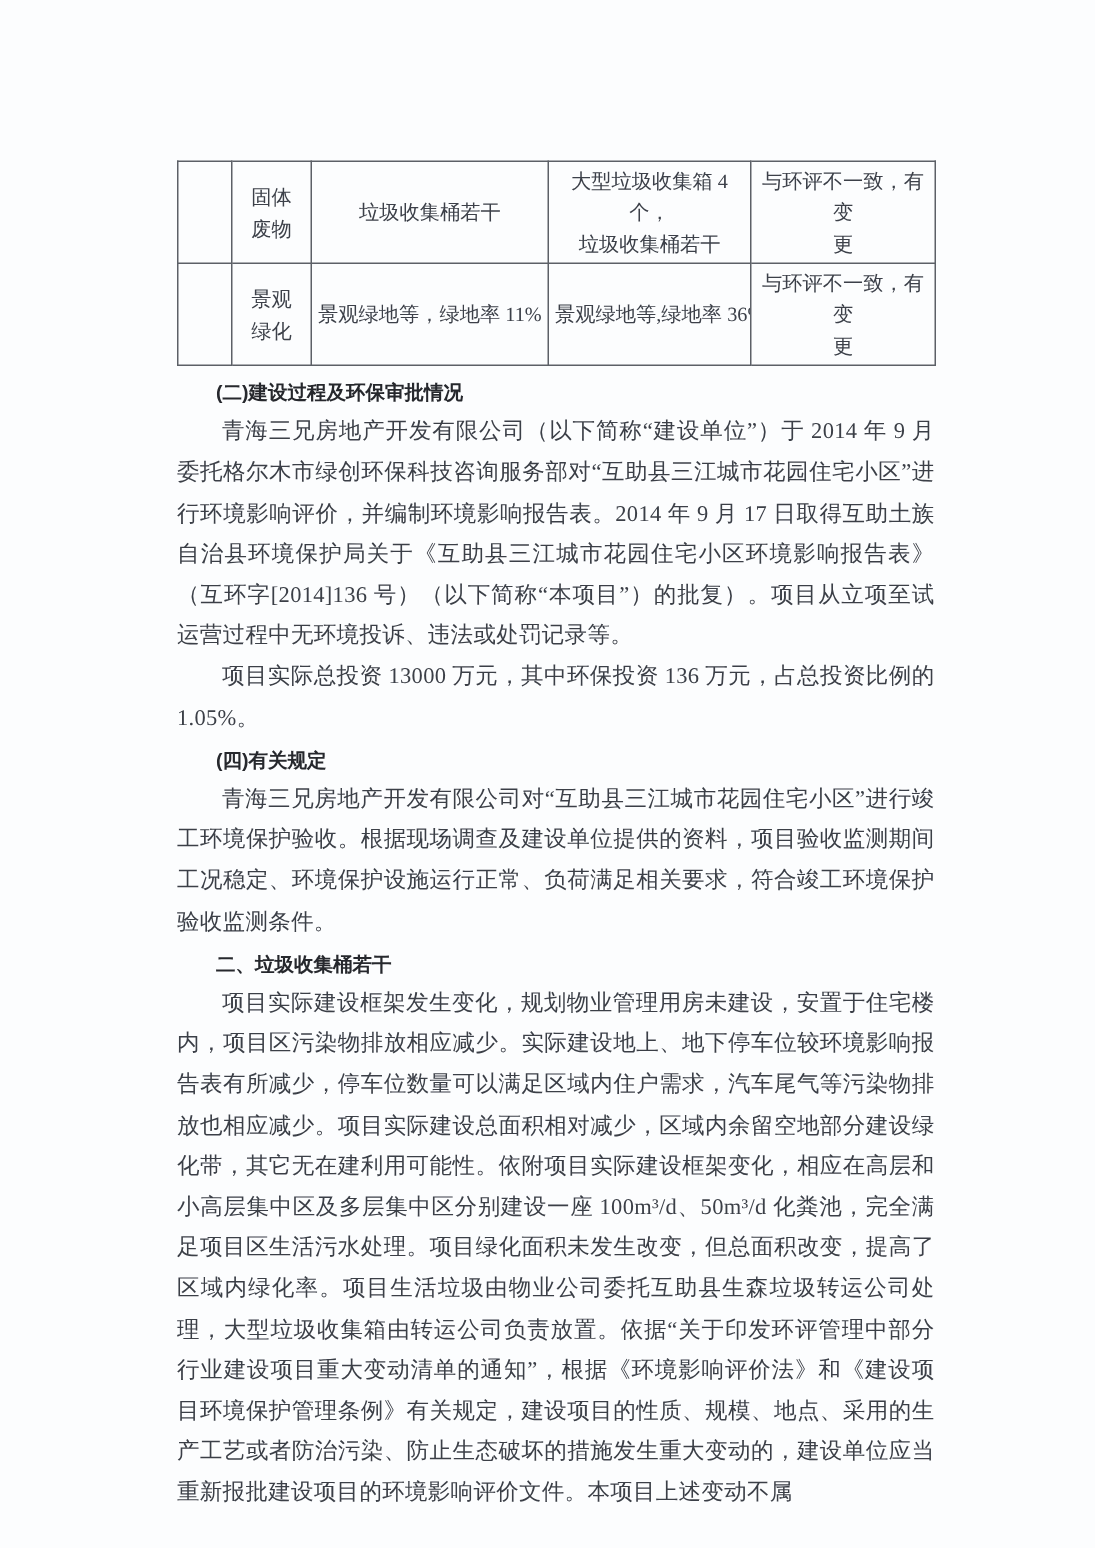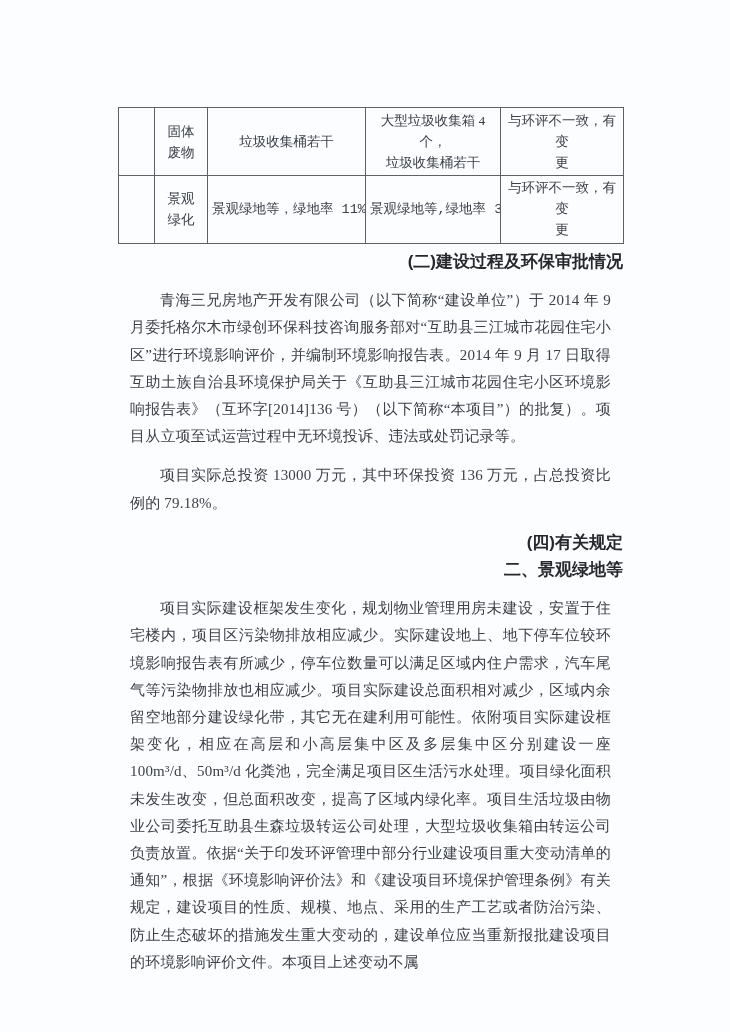--- a/index.html
+++ b/index.html
@@ -46,7 +46,7 @@
   col.w3 { width: 135px; }
   col.w4 { width: 123px; }
   tr.r0 { height: 46px; }
-  tr.r1 { height: 50px; font-family: Liberation Mono, monospace; }
+  tr.r1 { height: 50px; }
   
   .textflow {
     margin-top: 4px;

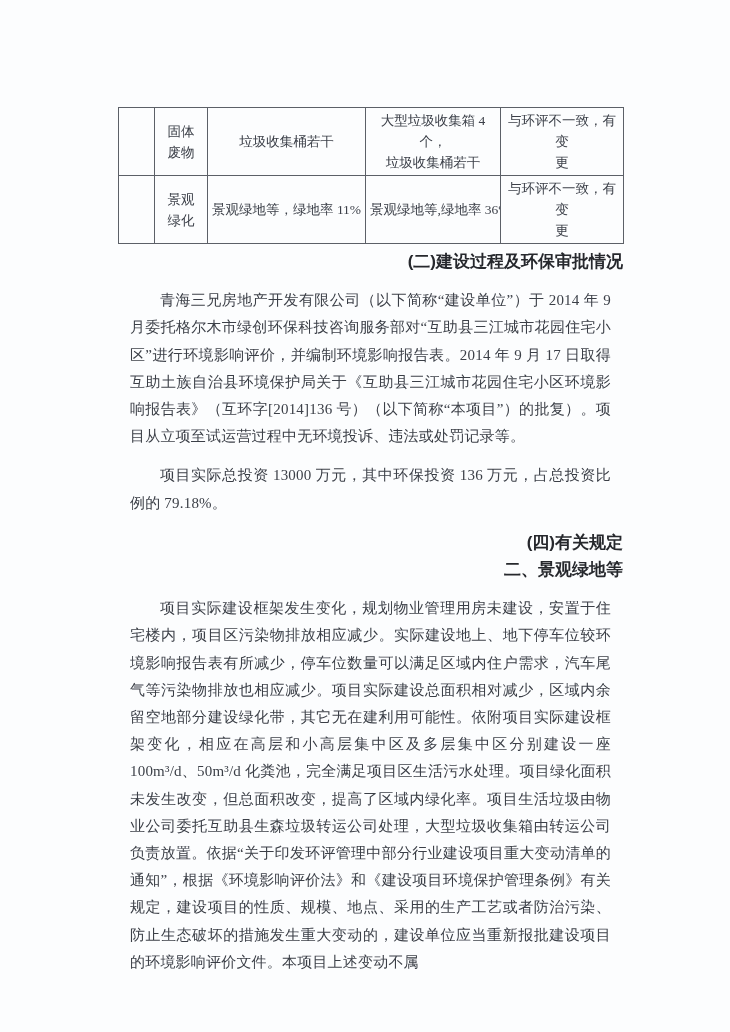--- a/index.html
+++ b/index.html
@@ -57,12 +57,12 @@
   .textflow h3 {
     margin: 0;
     font-family: "Liberation Sans", "DejaVu Sans", sans-serif;
-    font-size: 17px;
+    font-size: 13px;
     font-weight: bold;
     line-height: 27.2px;
     color: #26282d;
     text-indent: 2em;
-    text-align: right;
+    text-align: left;
   }
   .textflow p {
     margin: 12px;

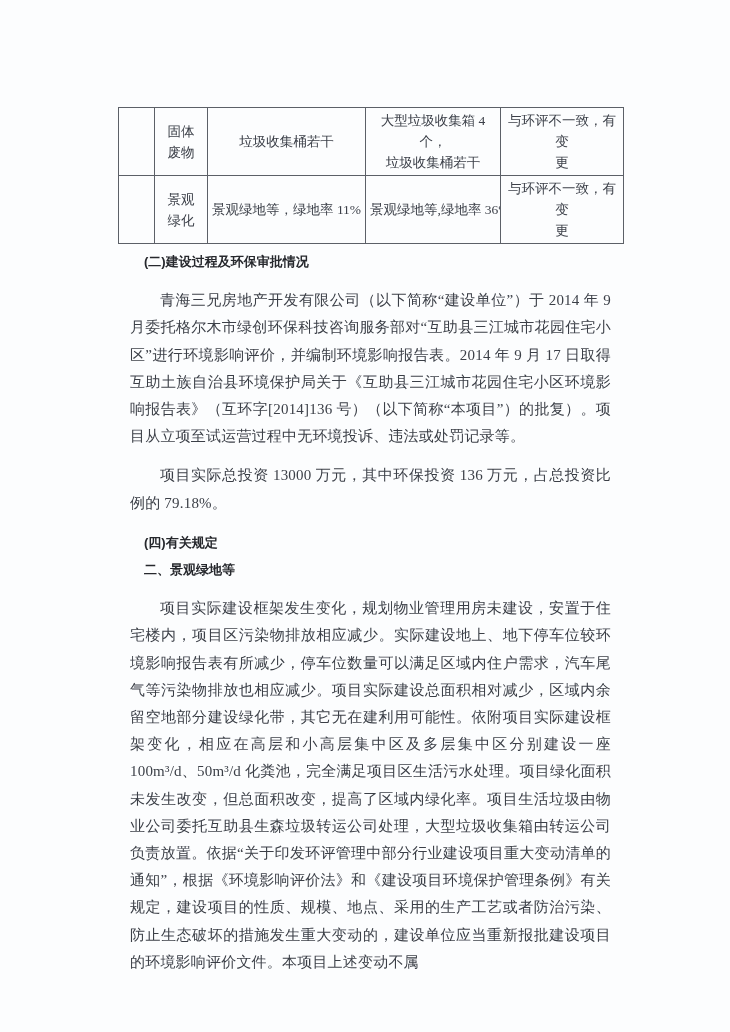--- a/index.html
+++ b/index.html
@@ -65,7 +65,7 @@
     text-align: left;
   }
   .textflow p {
-    margin: 12px;
+    margin: 0;
     text-indent: 2em;
     letter-spacing: 0.2px;
   }

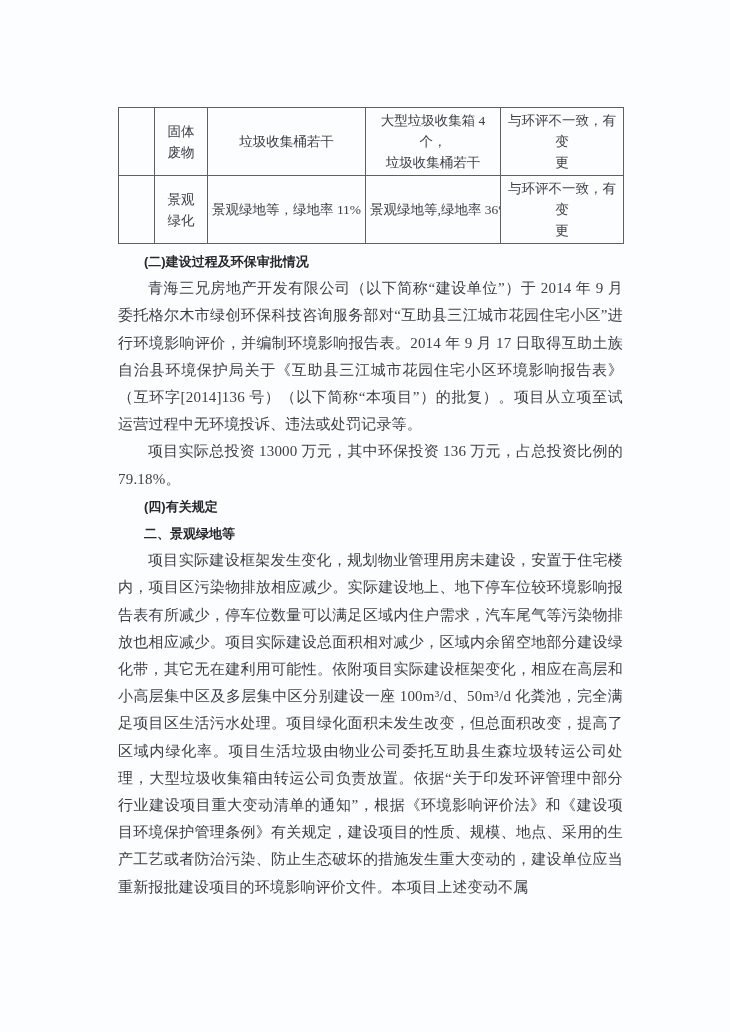--- a/index.html
+++ b/index.html
@@ -111,7 +111,7 @@
       <h3>(二)建设过程及环保审批情况</h3>
       <p>青海三兄房地产开发有限公司（以下简称“建设单位”）于 2014 年 9 月委托格尔木市绿创环保科技咨询服务部对“互助县三江城市花园住宅小区”进行环境影响评价，并编制环境影响报告表。2014 年 9 月 17 日取得互助土族自治县环境保护局关于《互助县三江城市花园住宅小区环境影响报告表》（互环字[2014]136 号）（以下简称“本项目”）的批复）。项目从立项至试运营过程中无环境投诉、违法或处罚记录等。</p>
 
-      <p>项目实际总投资 13000 万元，其中环保投资 136 万元，占总投资比例的 79.18%。</p>
+      <p>项目实际总投资 13000 万元，其中环保投资 136 万元，占总投资比例的 1.05%。</p>
 
       <h3>(四)有关规定</h3>
 

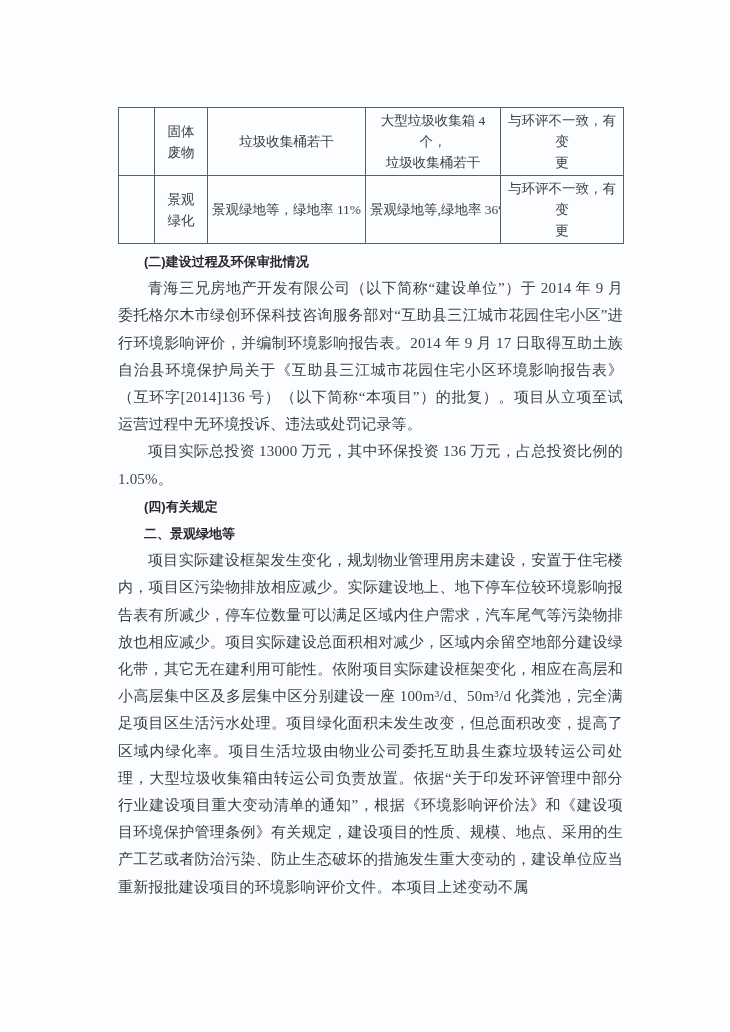--- a/index.html
+++ b/index.html
@@ -114,6 +114,7 @@
       <p>项目实际总投资 13000 万元，其中环保投资 136 万元，占总投资比例的 1.05%。</p>
 
       <h3>(四)有关规定</h3>
+      <p>青海三兄房地产开发有限公司对“互助县三江城市花园住宅小区”进行竣工环境保护验收。根据现场调查及建设单位提供的资料，项目验收监测期间工况稳定、环境保护设施运行正常、负荷满足相关要求，符合竣工环境保护验收监测条件。</p>
 
       <h3>二、景观绿地等</h3>
       <p>项目实际建设框架发生变化，规划物业管理用房未建设，安置于住宅楼内，项目区污染物排放相应减少。实际建设地上、地下停车位较环境影响报告表有所减少，停车位数量可以满足区域内住户需求，汽车尾气等污染物排放也相应减少。项目实际建设总面积相对减少，区域内余留空地部分建设绿化带，其它无在建利用可能性。依附项目实际建设框架变化，相应在高层和小高层集中区及多层集中区分别建设一座 100m³/d、50m³/d 化粪池，完全满足项目区生活污水处理。项目绿化面积未发生改变，但总面积改变，提高了区域内绿化率。项目生活垃圾由物业公司委托互助县生森垃圾转运公司处理，大型垃圾收集箱由转运公司负责放置。依据“关于印发环评管理中部分行业建设项目重大变动清单的通知”，根据《环境影响评价法》和《建设项目环境保护管理条例》有关规定，建设项目的性质、规模、地点、采用的生产工艺或者防治污染、防止生态破坏的措施发生重大变动的，建设单位应当重新报批建设项目的环境影响评价文件。本项目上述变动不属</p>

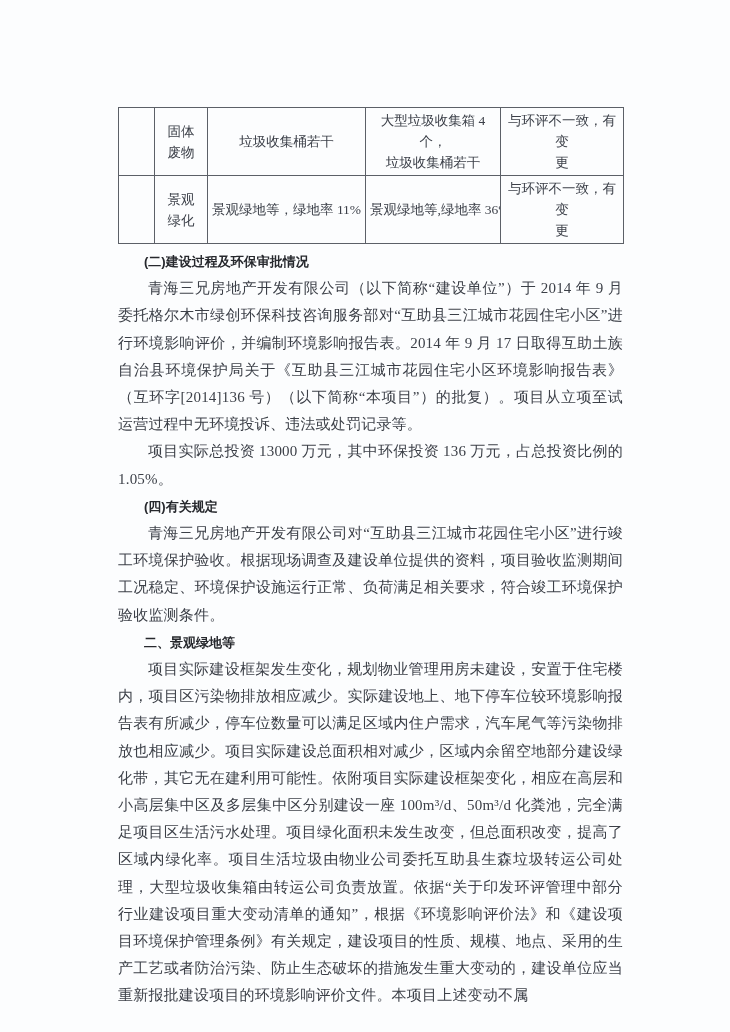--- a/index.html
+++ b/index.html
@@ -116,7 +116,7 @@
       <h3>(四)有关规定</h3>
       <p>青海三兄房地产开发有限公司对“互助县三江城市花园住宅小区”进行竣工环境保护验收。根据现场调查及建设单位提供的资料，项目验收监测期间工况稳定、环境保护设施运行正常、负荷满足相关要求，符合竣工环境保护验收监测条件。</p>
 
-      <h3>二、景观绿地等</h3>
+      <h3>二、垃圾收集桶若干</h3>
       <p>项目实际建设框架发生变化，规划物业管理用房未建设，安置于住宅楼内，项目区污染物排放相应减少。实际建设地上、地下停车位较环境影响报告表有所减少，停车位数量可以满足区域内住户需求，汽车尾气等污染物排放也相应减少。项目实际建设总面积相对减少，区域内余留空地部分建设绿化带，其它无在建利用可能性。依附项目实际建设框架变化，相应在高层和小高层集中区及多层集中区分别建设一座 100m³/d、50m³/d 化粪池，完全满足项目区生活污水处理。项目绿化面积未发生改变，但总面积改变，提高了区域内绿化率。项目生活垃圾由物业公司委托互助县生森垃圾转运公司处理，大型垃圾收集箱由转运公司负责放置。依据“关于印发环评管理中部分行业建设项目重大变动清单的通知”，根据《环境影响评价法》和《建设项目环境保护管理条例》有关规定，建设项目的性质、规模、地点、采用的生产工艺或者防治污染、防止生态破坏的措施发生重大变动的，建设单位应当重新报批建设项目的环境影响评价文件。本项目上述变动不属</p>
     </div>
 

